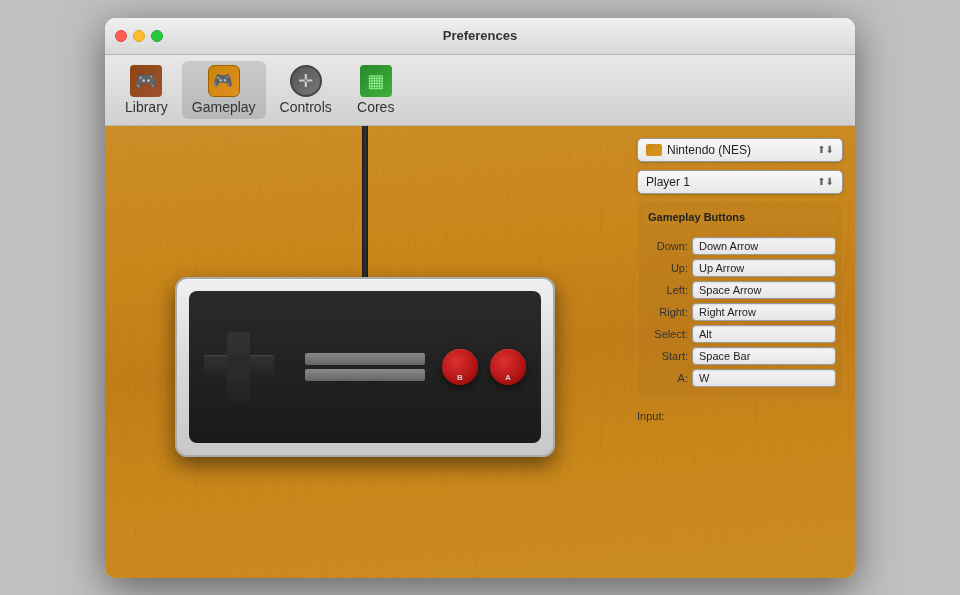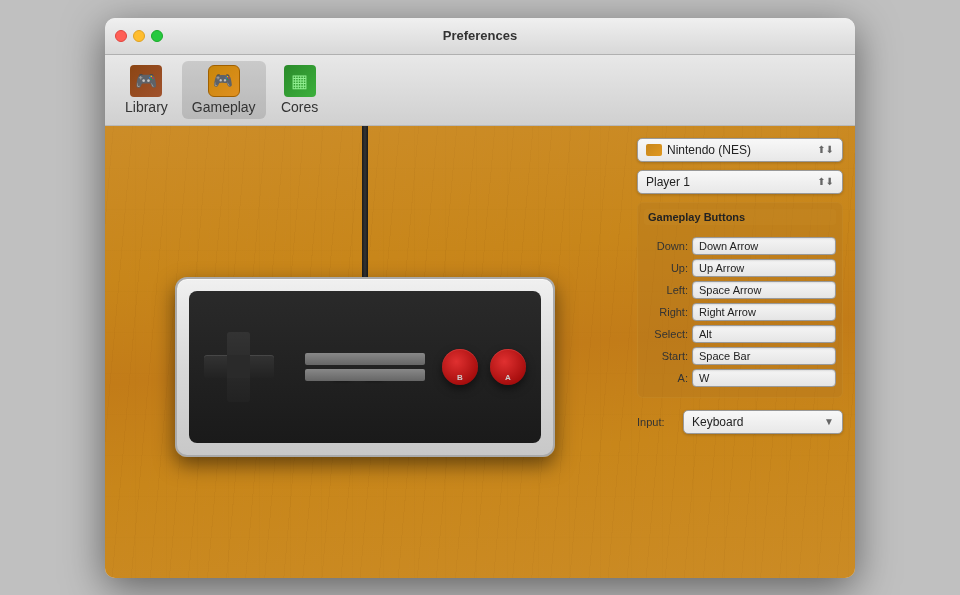--- a/index.html
+++ b/index.html
@@ -467,6 +467,12 @@
     </div>
     <div class="toolbar-item">
       <div class="toolbar-icon">
+        <div class="icon-controls"></div>
+      </div>
+      <span class="toolbar-label">Controls</span>
+    </div>
+    <div class="toolbar-item">
+      <div class="toolbar-icon">
         <div class="icon-cores"></div>
       </div>
       <span class="toolbar-label">Cores</span>

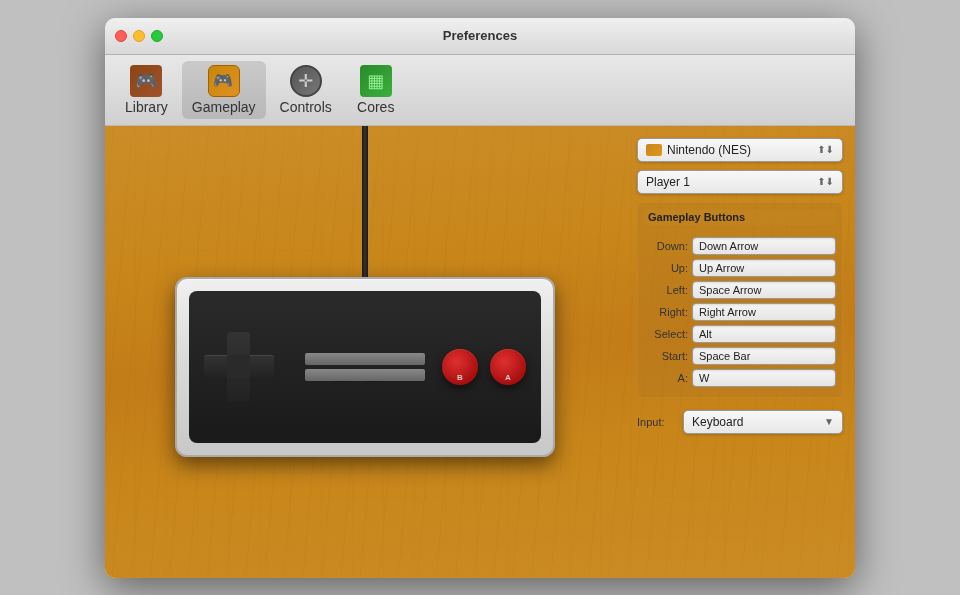--- a/index.html
+++ b/index.html
@@ -434,7 +434,6 @@
     .input-row {
       display: flex;
       align-items: center;
-      gap: 6px;
       margin-top: 4px;
     }
   </style>

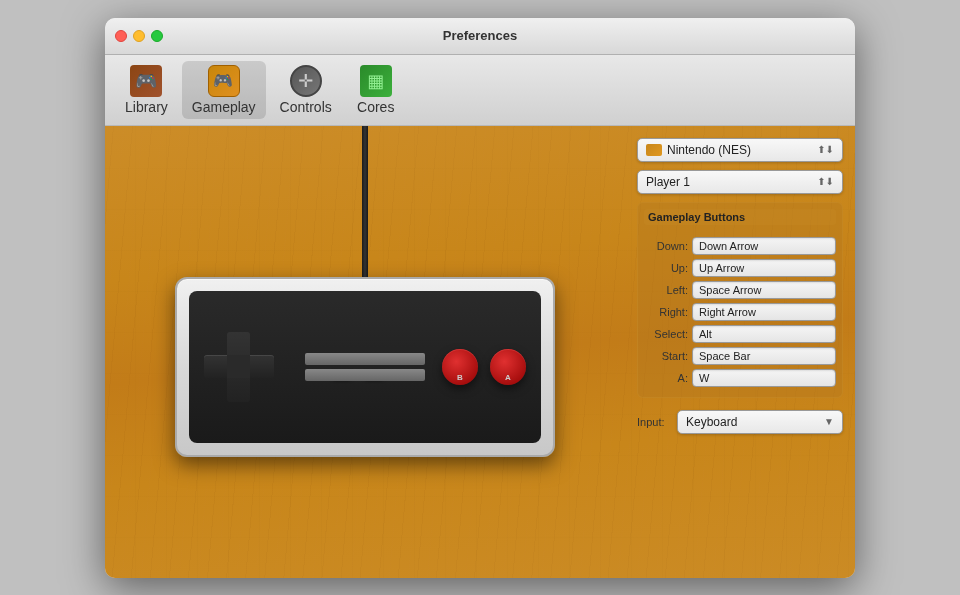--- a/index.html
+++ b/index.html
@@ -566,10 +566,6 @@
 
       <div class="input-row">
         <span class="input-label">Input:</span>
-        <div class="input-dropdown" style="flex:1;">
-          <span>Keyboard</span>
-          <span class="dropdown-arrow">▼</span>
-        </div>
       </div>
     </div>
   </div>

